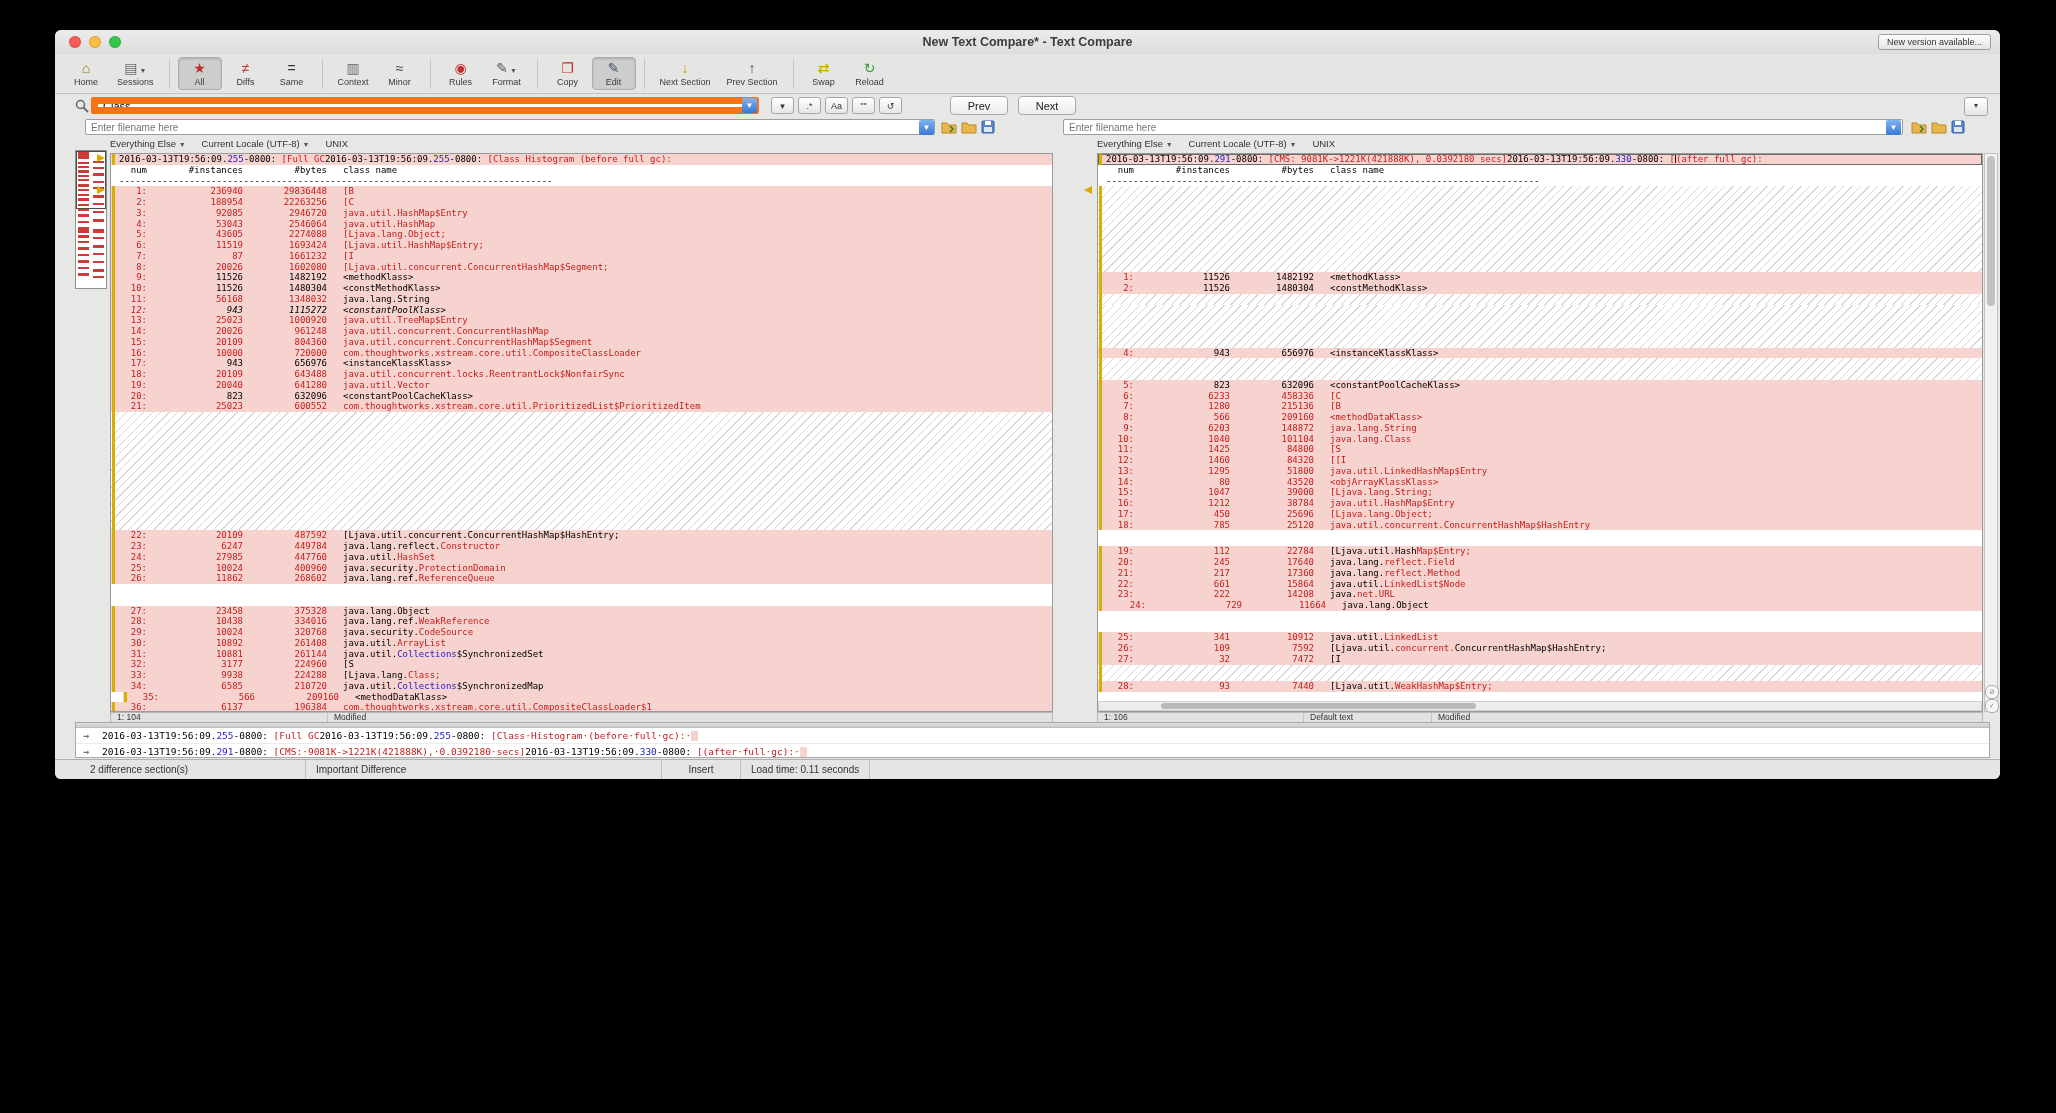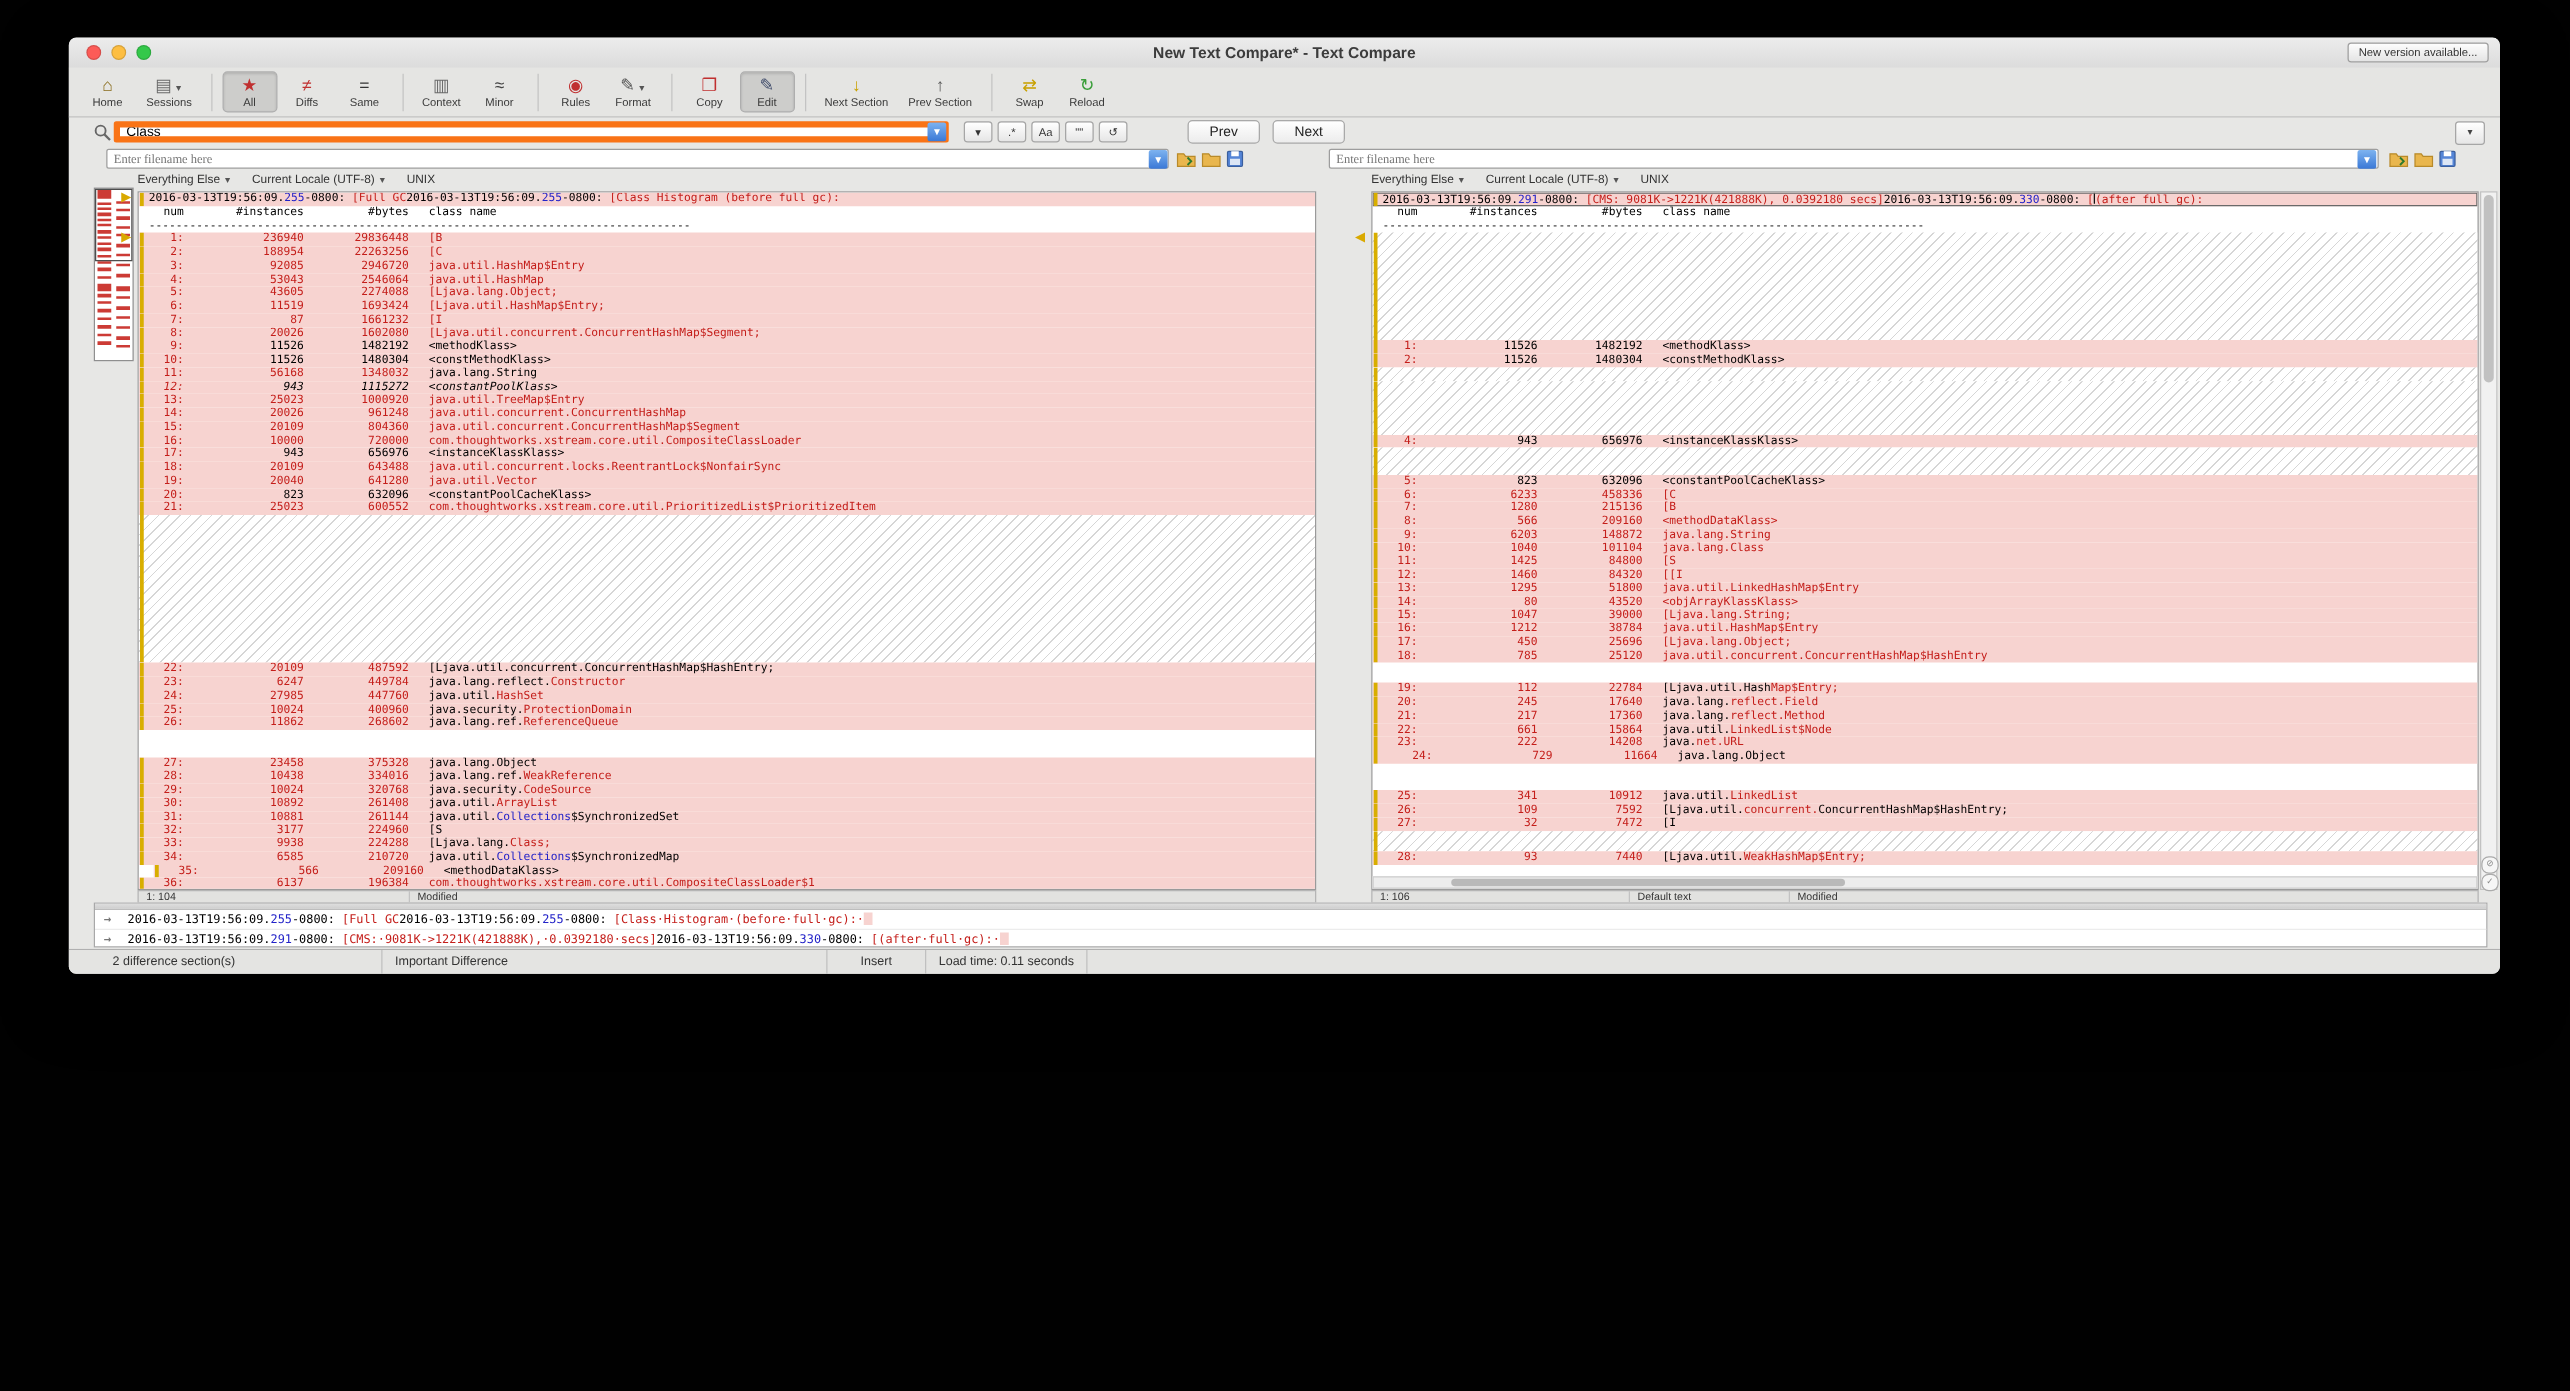--- a/index.html
+++ b/index.html
@@ -32,7 +32,7 @@
   
   .searchrow{position:absolute;left:0;top:66px;right:0;height:22px;}
   .mag{position:absolute;left:20px;top:3px;}
-  .search-input{position:absolute;left:36px;top:1px;width:668px;height:17px;border:5px solid #f97316;
+  .search-input{position:absolute;left:36px;top:1px;width:668px;height:17px;border:7px solid #f97316;
                 border-radius:2px;font-size:11px;padding:0 18px 0 5px;box-sizing:border-box;
                 font-family:inherit;background:#fff;color:#000;}
   .dd-blue{position:absolute;width:15px;height:15px;background:linear-gradient(#7db3f0,#3a78d6);

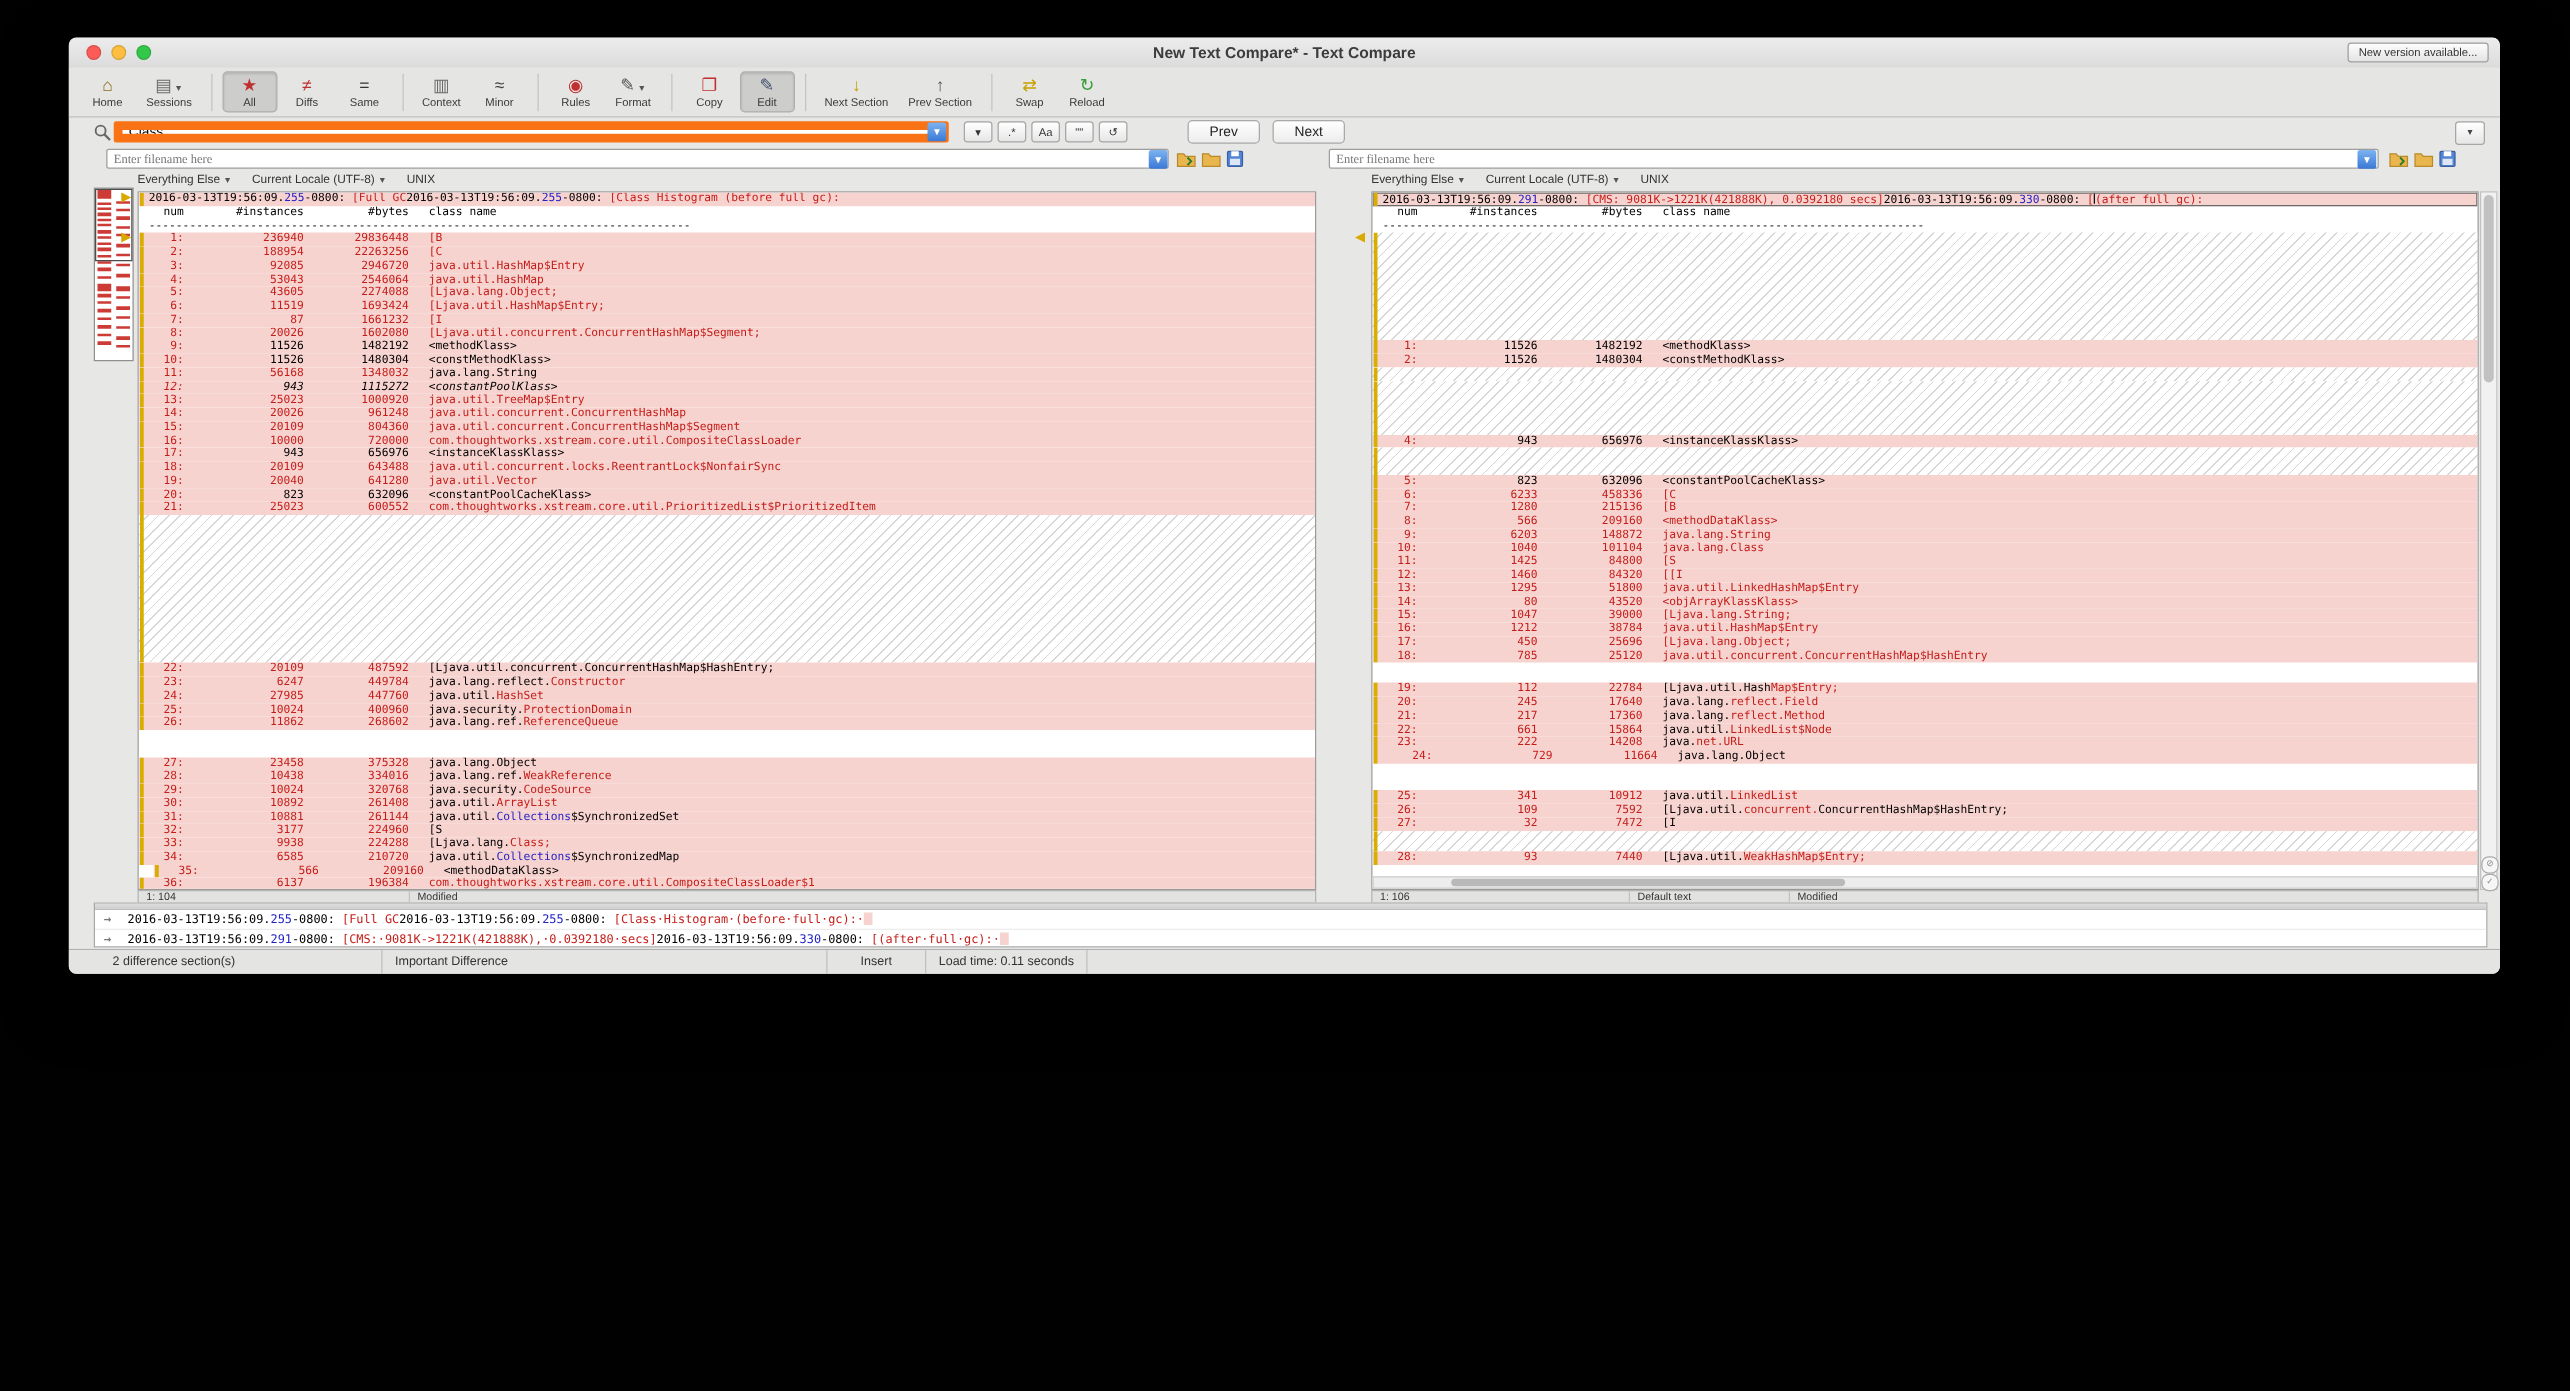--- a/index.html
+++ b/index.html
@@ -47,7 +47,7 @@
   
   .filerow{position:absolute;left:0;top:88px;right:0;height:20px;}
   .fn-input{position:absolute;top:1px;height:16px;border:1px solid #9d9d9d;border-radius:2px;font-size:10px;
-            padding:0 18px 0 5px;box-sizing:border-box;font-family:Liberation Serif, serif;background:#fff;color:#555;}
+            padding:0 18px 0 5px;box-sizing:border-box;font-family:Liberation Sans, sans-serif;background:#fff;color:#555;}
   .ficon{position:absolute;top:2px;width:16px;height:14px;}
   
   .paneheads{position:absolute;left:0;top:108px;right:0;height:15px;font-size:9.5px;color:#333;}

